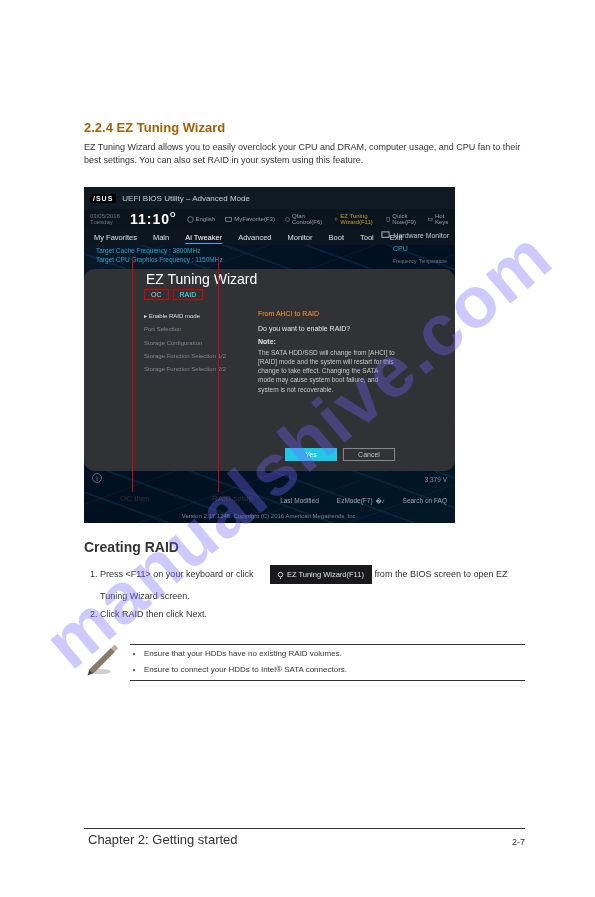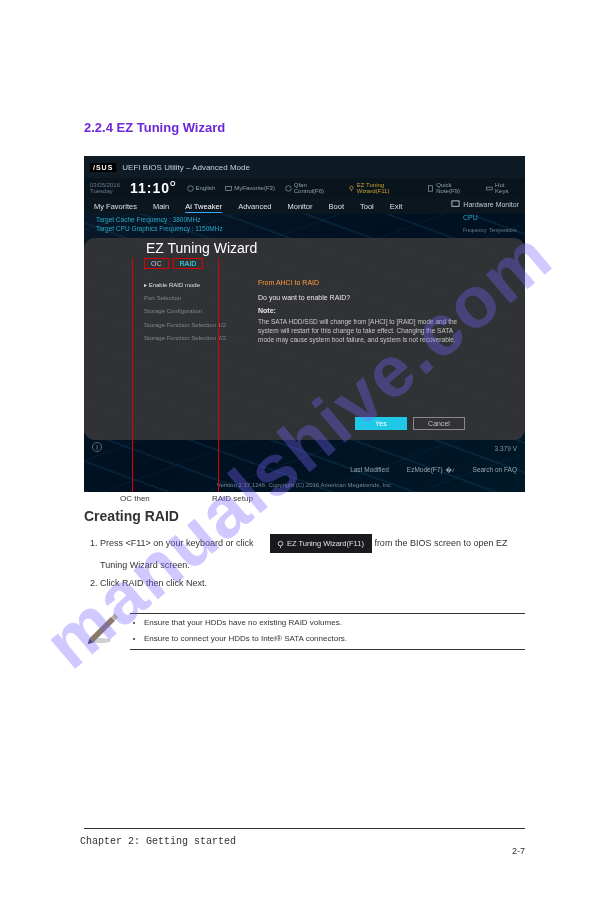--- a/index.html
+++ b/index.html
@@ -6,7 +6,7 @@
   body { width: 595px; height: 897px; background: #fff; font-family: Arial, sans-serif; position: relative; overflow: hidden; }
   .page { width: 595px; height: 897px; position: relative; padding: 120px 70px 40px 84px; }
   
-  .section-title { font-size: 13px; font-weight: bold; color: #6d28d9; margin-bottom: 6px; }
+  .section-title { font-size: 13px; font-weight: bold; color: #a16207; margin-bottom: 6px; }
   .section-desc { font-size: 9px; color: #333; line-height: 1.4; margin-bottom: 8px; }
   
   .bios-shot { width: 441px; height: 336px; background: linear-gradient(135deg, #0a1a2a 0%, #001020 50%, #001828 100%); position: relative; overflow: hidden; margin-top: 21px; }

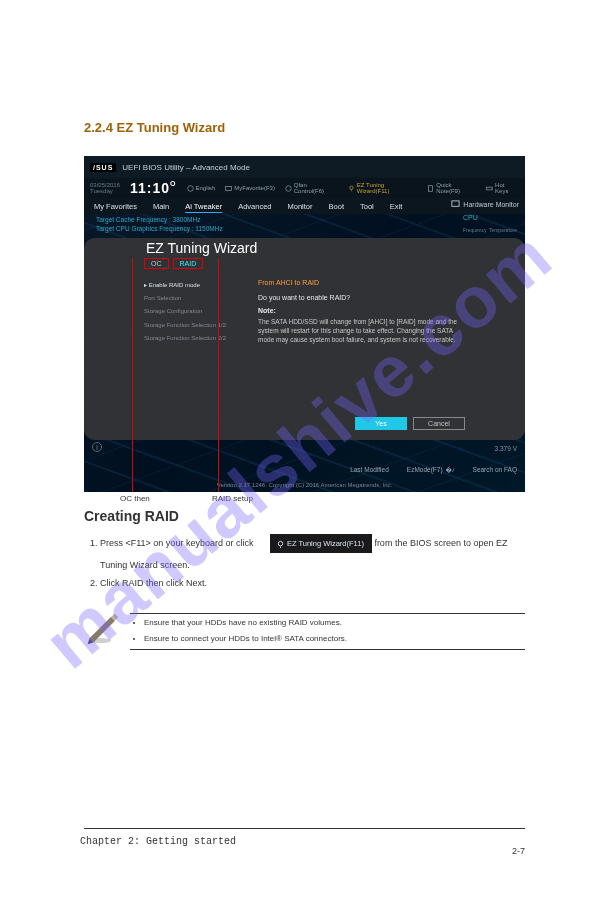--- a/index.html
+++ b/index.html
@@ -92,6 +92,7 @@
 
 <div class="page">
   <div class="section-title">2.2.4  EZ Tuning Wizard</div>
+  <div class="section-desc">EZ Tuning Wizard allows you to easily overclock your CPU and DRAM, computer usage, and CPU fan to their best settings. You can also set RAID in your system using this feature.</div>
 
   <div class="bios-shot">
     <div class="bios-diag"></div>

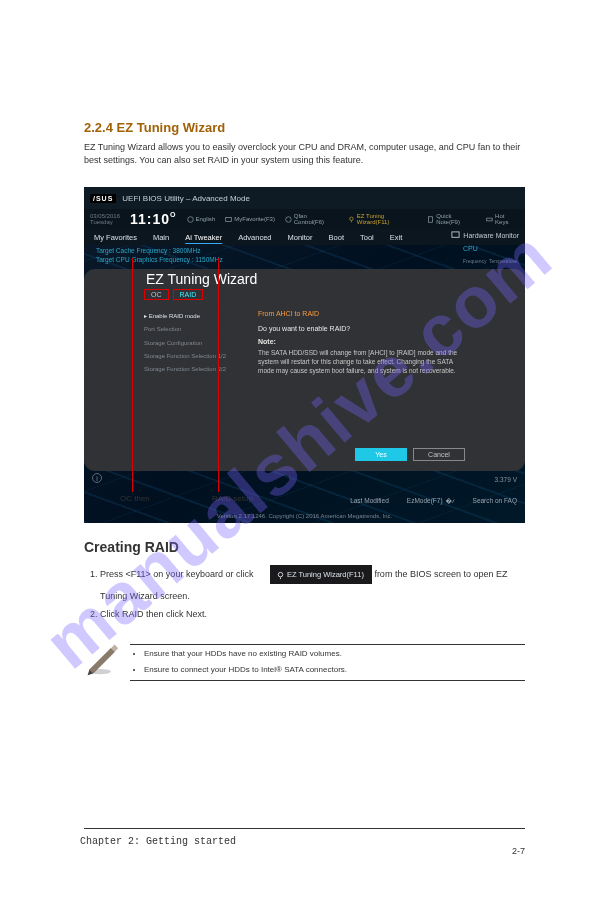--- a/index.html
+++ b/index.html
@@ -9,7 +9,7 @@
   .section-title { font-size: 13px; font-weight: bold; color: #a16207; margin-bottom: 6px; }
   .section-desc { font-size: 9px; color: #333; line-height: 1.4; margin-bottom: 8px; }
   
-  .bios-shot { width: 441px; height: 336px; background: linear-gradient(135deg, #0a1a2a 0%, #001020 50%, #001828 100%); position: relative; overflow: hidden; margin-top: 21px; }
+  .bios-shot { width: 371px; height: 336px; background: linear-gradient(135deg, #0a1a2a 0%, #001020 50%, #001828 100%); position: relative; overflow: hidden; margin-top: 21px; }
   .bios-diag { position: absolute; inset: 0; background:
      repeating-linear-gradient(20deg, rgba(20,80,120,0.25) 0 2px, transparent 2px 28px),
      repeating-linear-gradient(-20deg, rgba(20,80,120,0.15) 0 1px, transparent 1px 36px); }

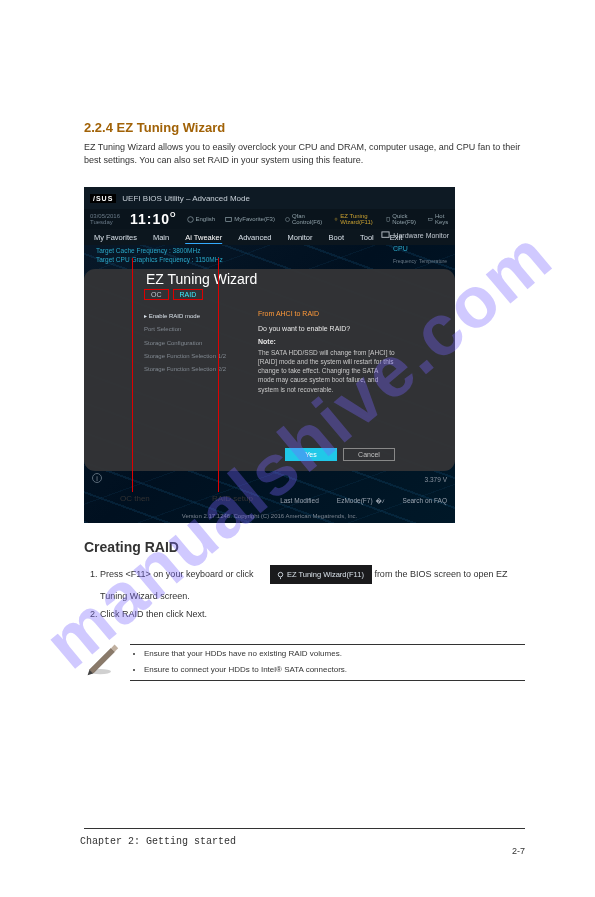--- a/index.html
+++ b/index.html
@@ -82,7 +82,7 @@
   .note-ul li { font-size:8px; color:#333; line-height:1.5; margin-bottom:4px; }
   
   .btm-rule { position:absolute; bottom:68px; left:84px; right:70px; border-top:1px solid #333; }
-  .chap { position:absolute; bottom:50px; left:80px; font-size:10px; color:#333;font-family:Liberation Mono, monospace; }
+  .chap { position:absolute; bottom:50px; left:88px; font-size:13px; color:#333; }
   .pgno { position:absolute; bottom:41px; right:70px; font-size:9px; color:#333;margin-left:38px; }
   
   .wm { position:absolute; left:50%; top:50%; transform:translate(-50%,-50%) rotate(-40deg); font-size:72px; font-weight:bold; color:rgba(120,100,255,0.35); letter-spacing:2px; pointer-events:none; white-space:nowrap; }

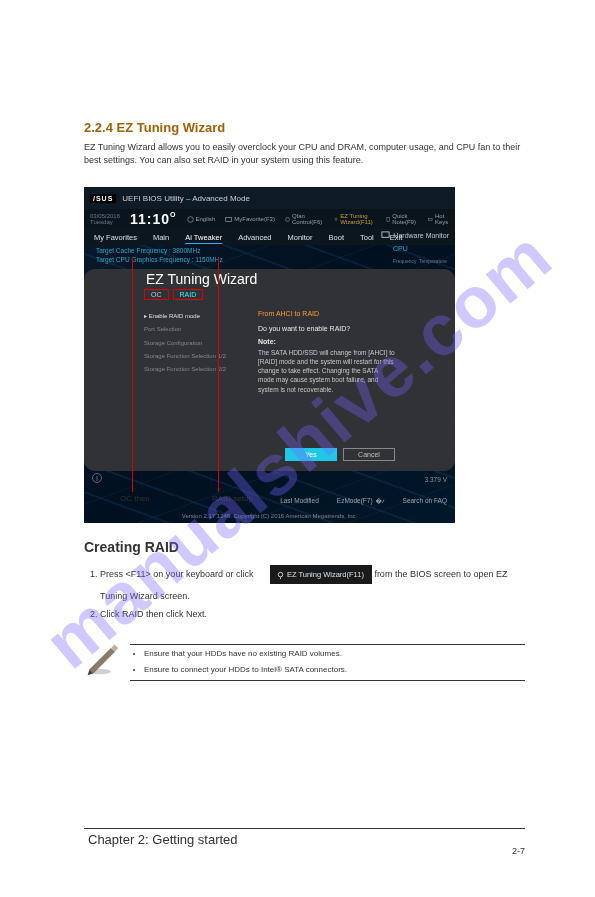--- a/index.html
+++ b/index.html
@@ -83,7 +83,7 @@
   
   .btm-rule { position:absolute; bottom:68px; left:84px; right:70px; border-top:1px solid #333; }
   .chap { position:absolute; bottom:50px; left:88px; font-size:13px; color:#333; }
-  .pgno { position:absolute; bottom:41px; right:70px; font-size:9px; color:#333;margin-left:38px; }
+  .pgno { position:absolute; bottom:50px; right:70px; font-size:9px; color:#333;margin-left:38px; }
   
   .wm { position:absolute; left:50%; top:50%; transform:translate(-50%,-50%) rotate(-40deg); font-size:72px; font-weight:bold; color:rgba(120,100,255,0.35); letter-spacing:2px; pointer-events:none; white-space:nowrap; }
 </style>

